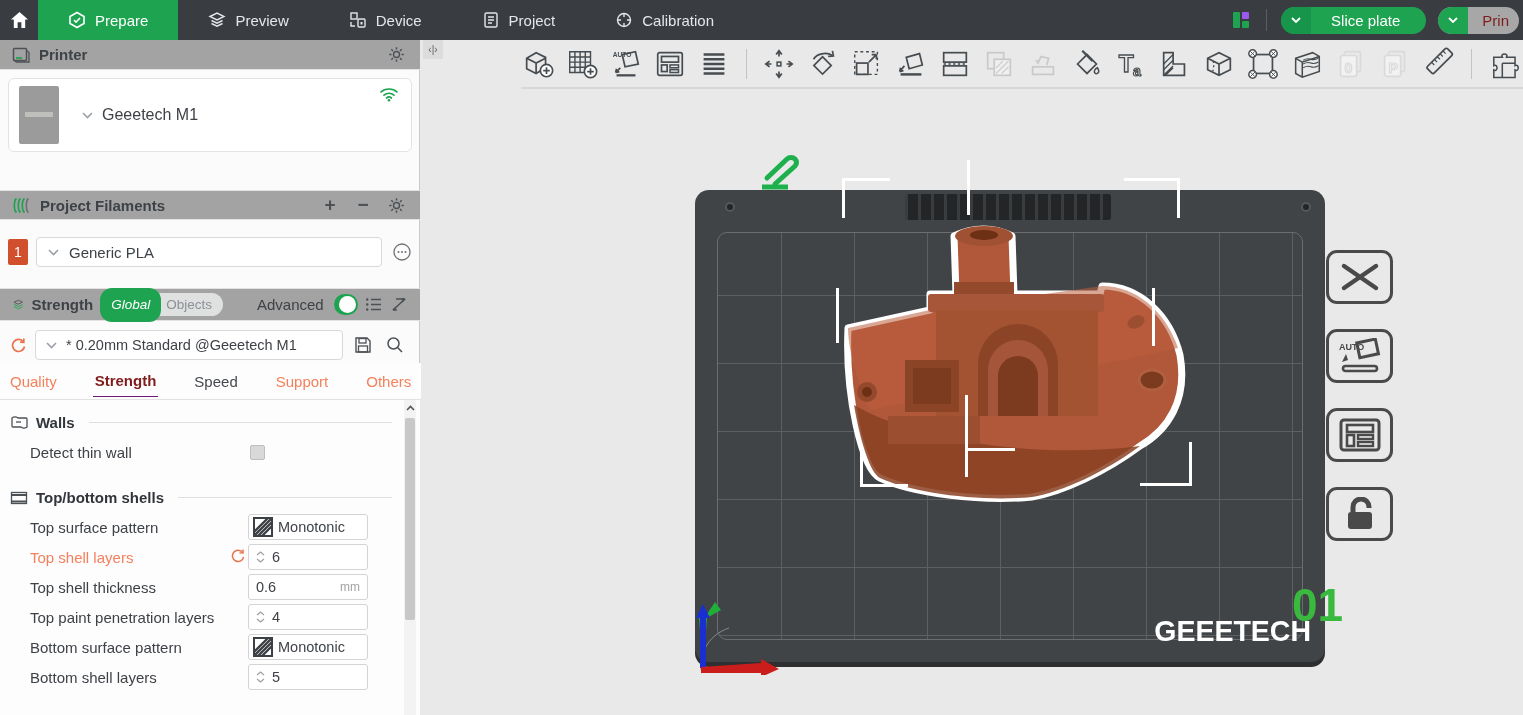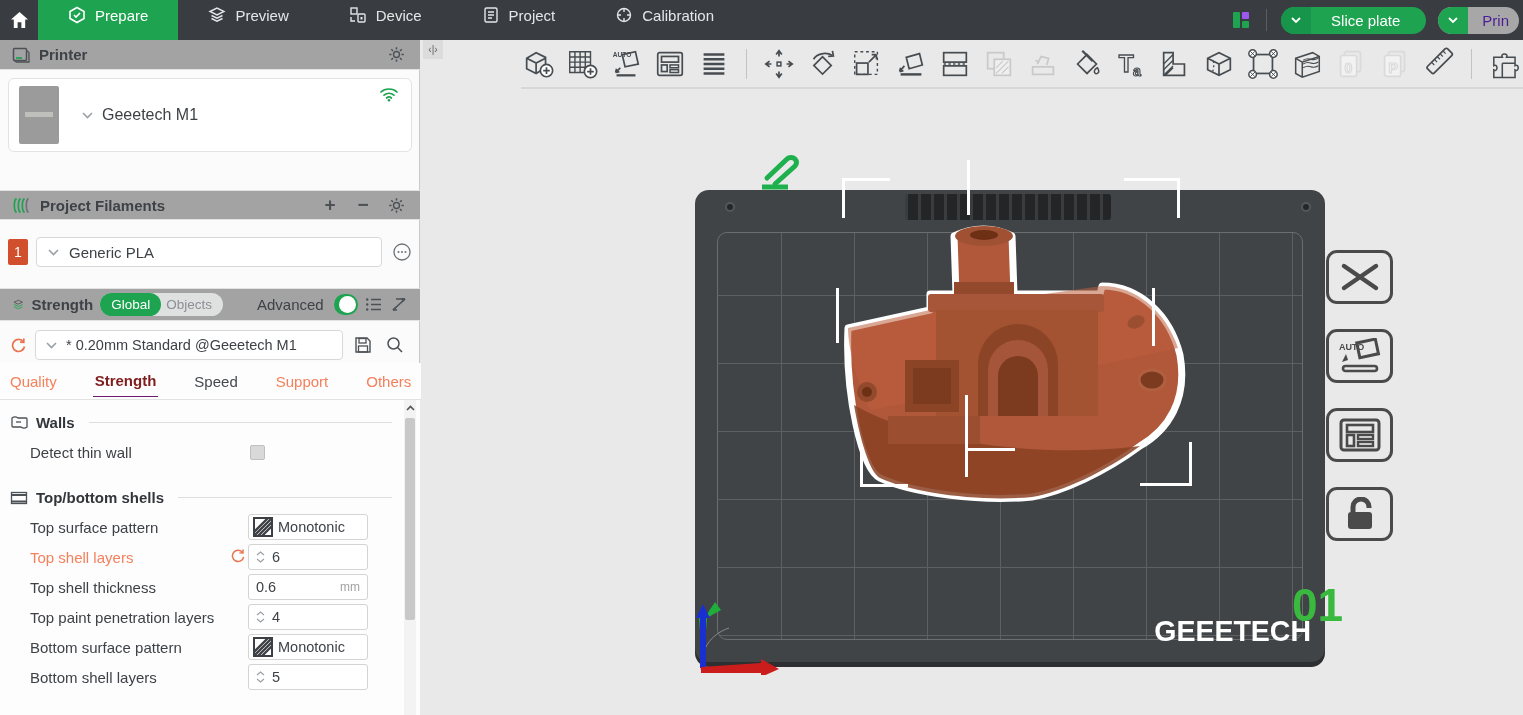--- a/index.html
+++ b/index.html
@@ -10,7 +10,7 @@
   
   .topbar { position:absolute; left:0; top:0; width:1523px; height:40px; background:#393d42; display:flex; align-items:stretch; }
   .home-btn { width:38px; display:flex; align-items:center; justify-content:center; cursor:pointer; }
-  .nav-tab { display:flex; align-items:flex-end; gap:9px; padding:16px 30px; color:#e4e6e7; cursor:pointer; }
+  .nav-tab { display:flex; align-items:center; gap:9px; padding:16px 30px; color:#e4e6e7; cursor:pointer; }
   .nav-tab.active { background:#1ea351; color:#fff; }
   .nav-tab svg { flex:0 0 auto; }
   .topbar-right { margin-left:auto; display:flex; align-items:center; padding-right:4px; }

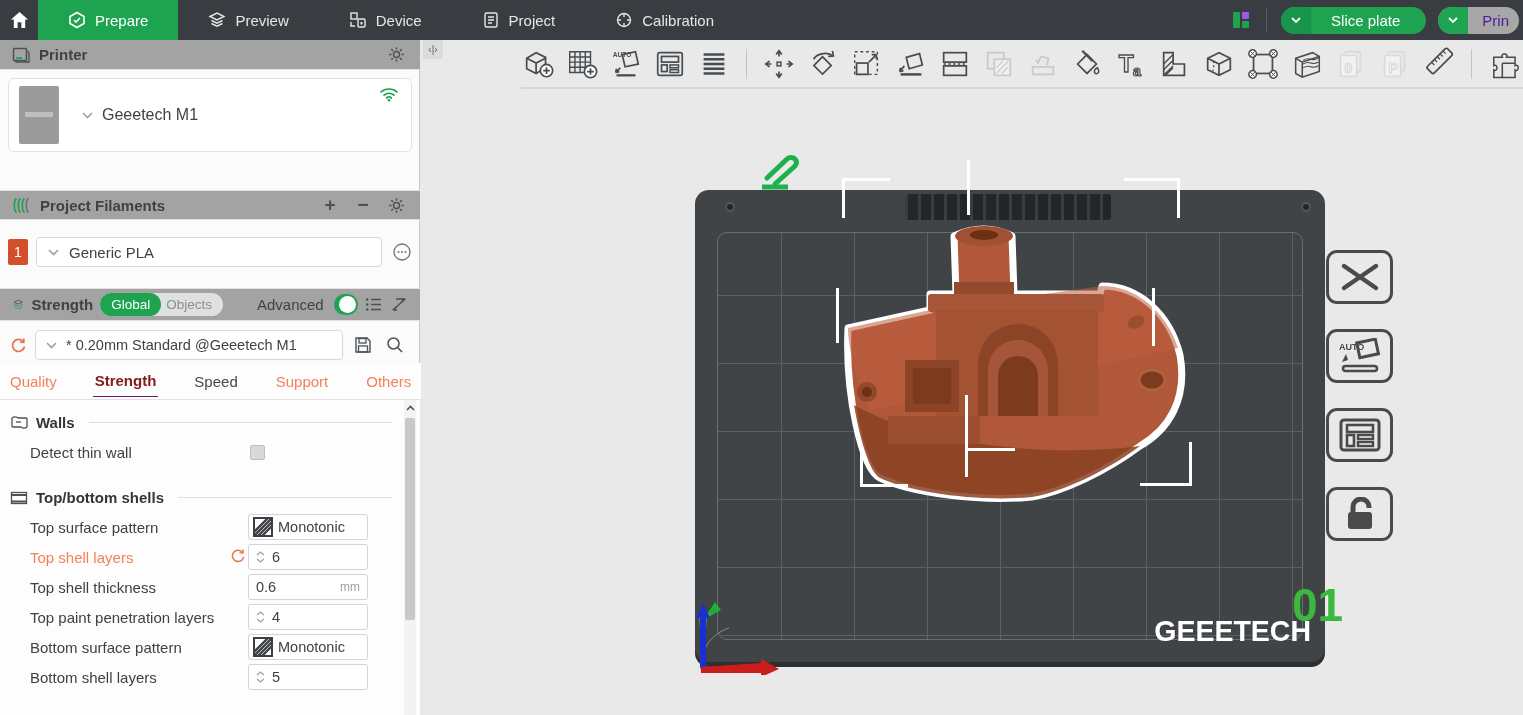--- a/index.html
+++ b/index.html
@@ -20,7 +20,7 @@
   .pill-slice { background:#1ea351; color:#fff; }
   .pill-slice .chev { background:#17954a; }
   .pill-slice .lbl { padding:0 26px 0 20px; font-size:15px; }
-  .pill-print { margin-left:12px; background:#a7a7a7; color:#4c1d95; }
+  .pill-print { margin-left:12px; background:#a7a7a7; color:#7f1d1d; }
   .pill-print .chev { background:#1ea351; border-radius:14px 0 0 14px; }
   .pill-print .lbl { padding:0 10px 0 14px; font-size:15px; }
 

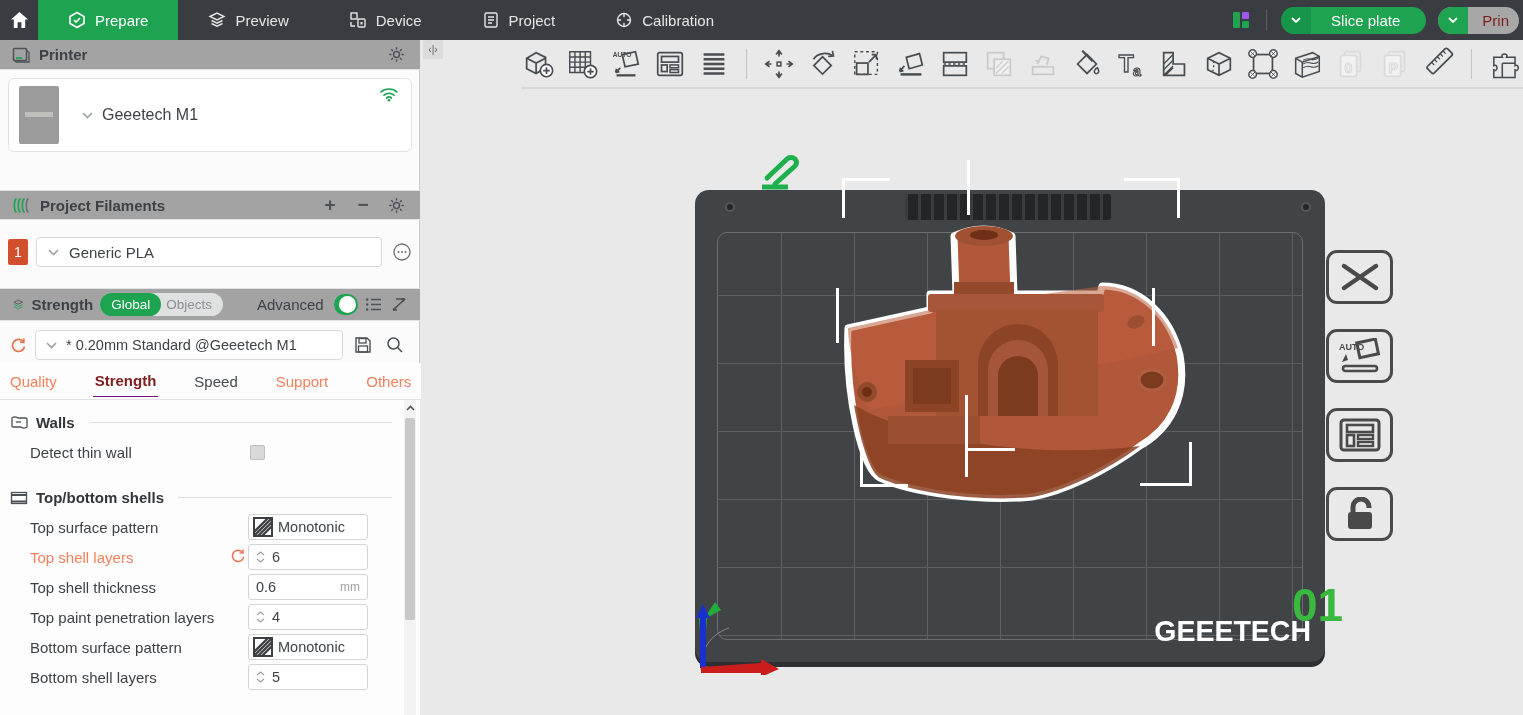--- a/index.html
+++ b/index.html
@@ -43,7 +43,7 @@
 
   .process-head { position:absolute; left:0; top:248px; width:420px; height:33px; gap:7px; }
   .seg-pill { display:flex; align-items:center; background:#dfe0e0; border-radius:12px; height:23px; font-weight:normal; }
-  .seg-on { background:#1ea351; color:#fff; border-radius:12px; height:23px; display:flex; align-items:center; padding:0 11px; font-size:13.5px; }
+  .seg-on { background:#1ea351; color:#fff; border-radius:12px; height:17px; display:flex; align-items:center; padding:17px 11px; font-size:13.5px;font-style:italic; }
   .seg-off { color:#8b9095; padding:0 11px 0 5px; font-size:13.5px; }
   .adv-lbl { font-weight:normal; margin-left:20px; }
   .toggle { width:37px; height:21px; background:#1ea351; border-radius:11px; position:relative; cursor:pointer; margin-left:3px; }

